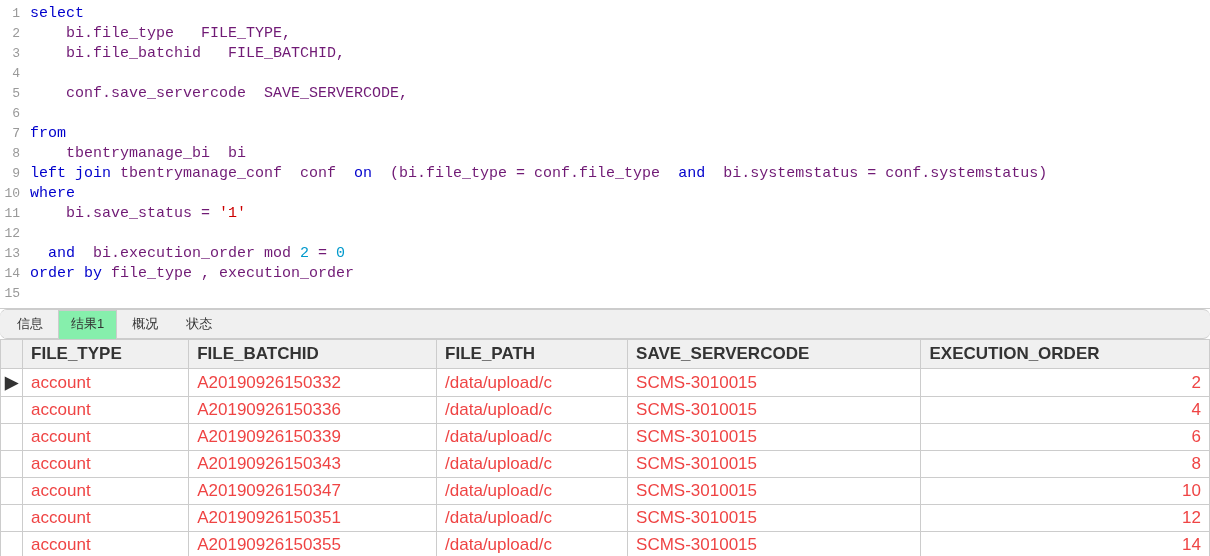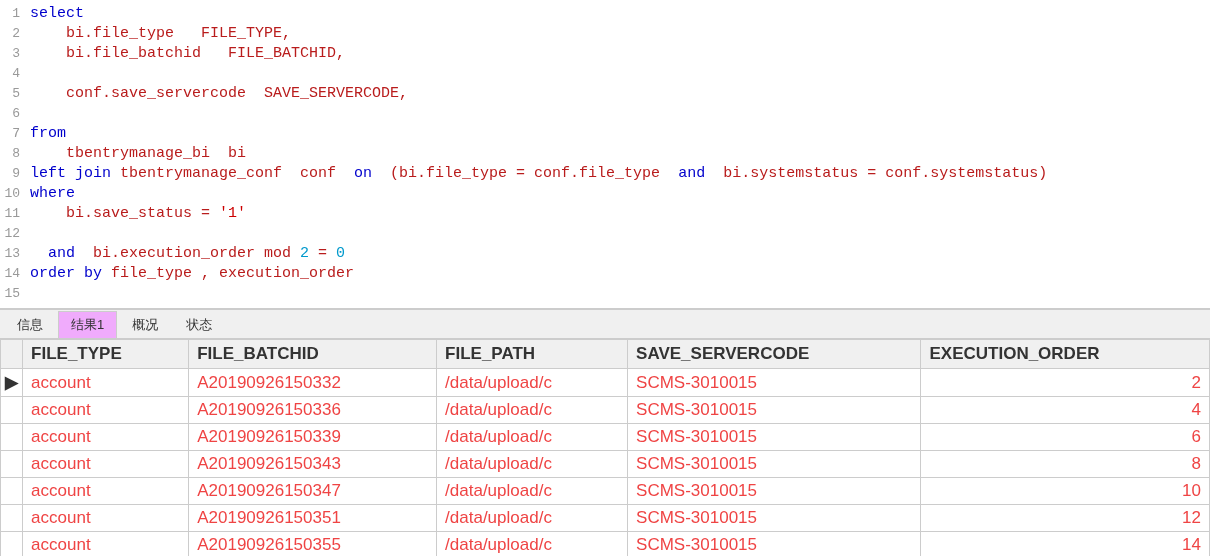--- a/index.html
+++ b/index.html
@@ -47,7 +47,7 @@
 
     
     .kw { color: #0000cc; } 
-    .id { color: #b91c1c; } 
+    .id { color: #701a75; } 
     .str { color: #cc0000; } 
     .num { color: #0099cc; } 
 

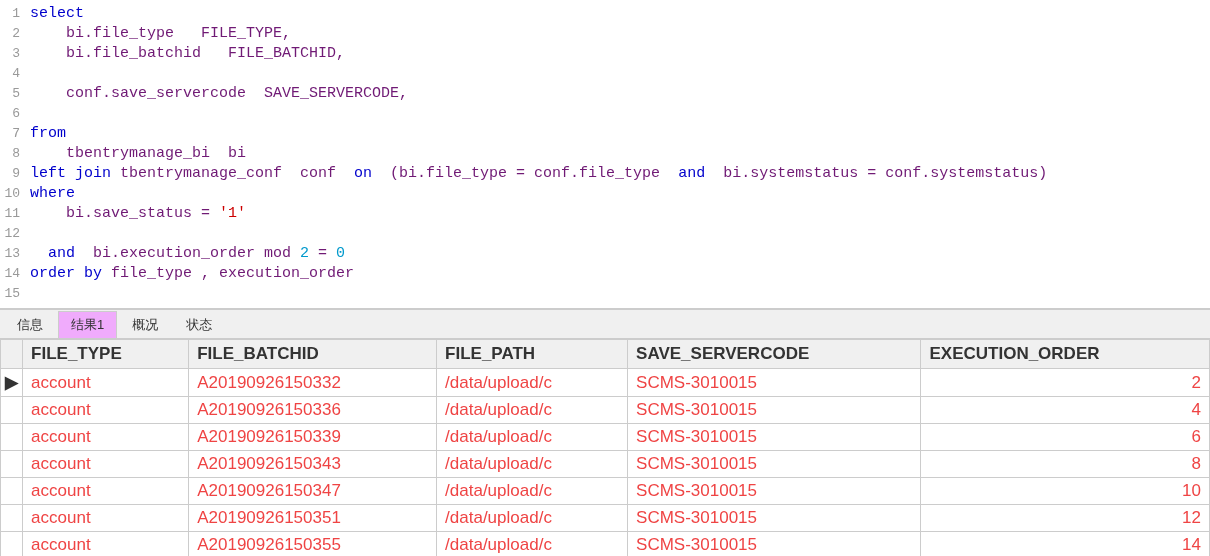--- a/index.html
+++ b/index.html
@@ -54,13 +54,13 @@
     
     .tabs-bar {
       display: flex;
-      align-items: center;
       background: #f0f0f0;
       border-bottom: 1px solid #ccc;
       border-top: 1px solid #ccc;
       padding: 0 4px;
       height: 30px;
       gap: 2px;
+      border-radius: 7px;
     }
 
     .tab {

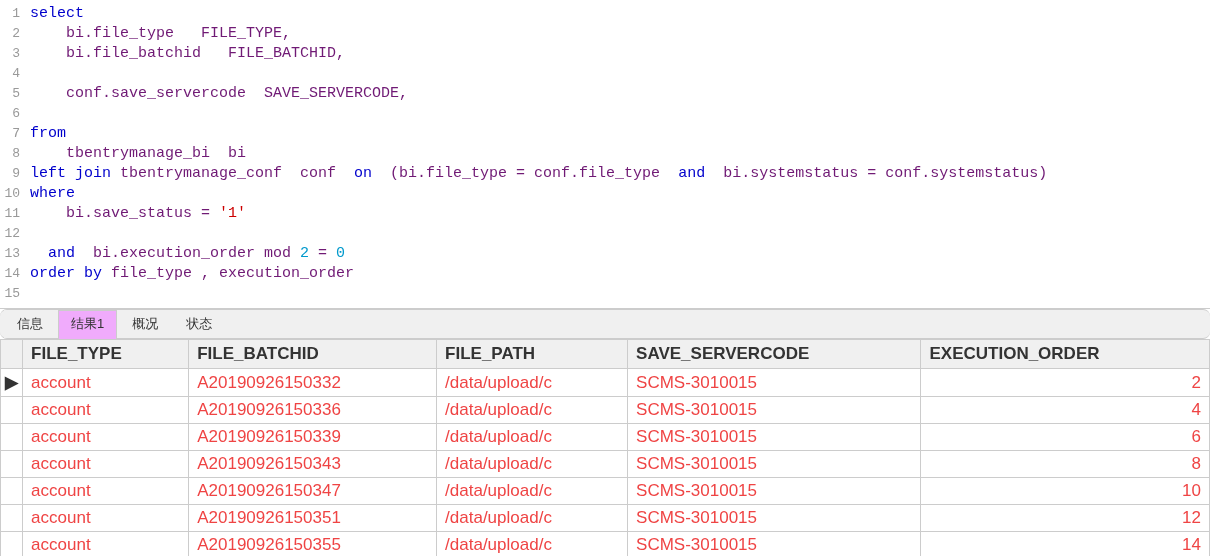--- a/index.html
+++ b/index.html
@@ -75,7 +75,7 @@
     }
 
     .tab.active {
-      background: #f0abfc;
+      background: #86efac;
       border-color: #ccc;
       border-bottom-color: #fff;
       margin-bottom: -1px;

